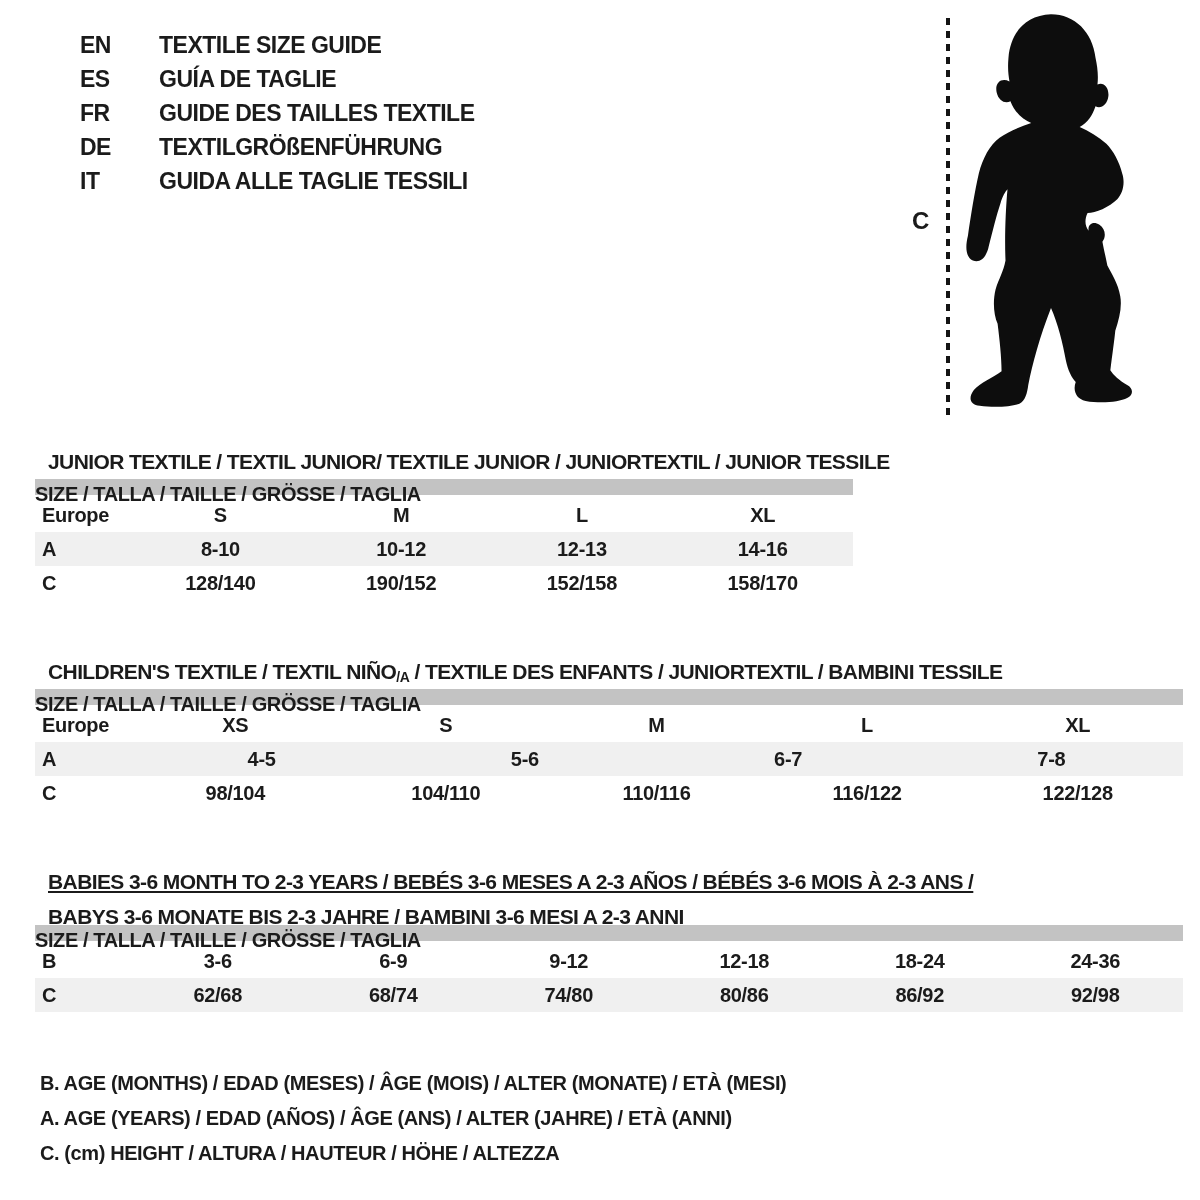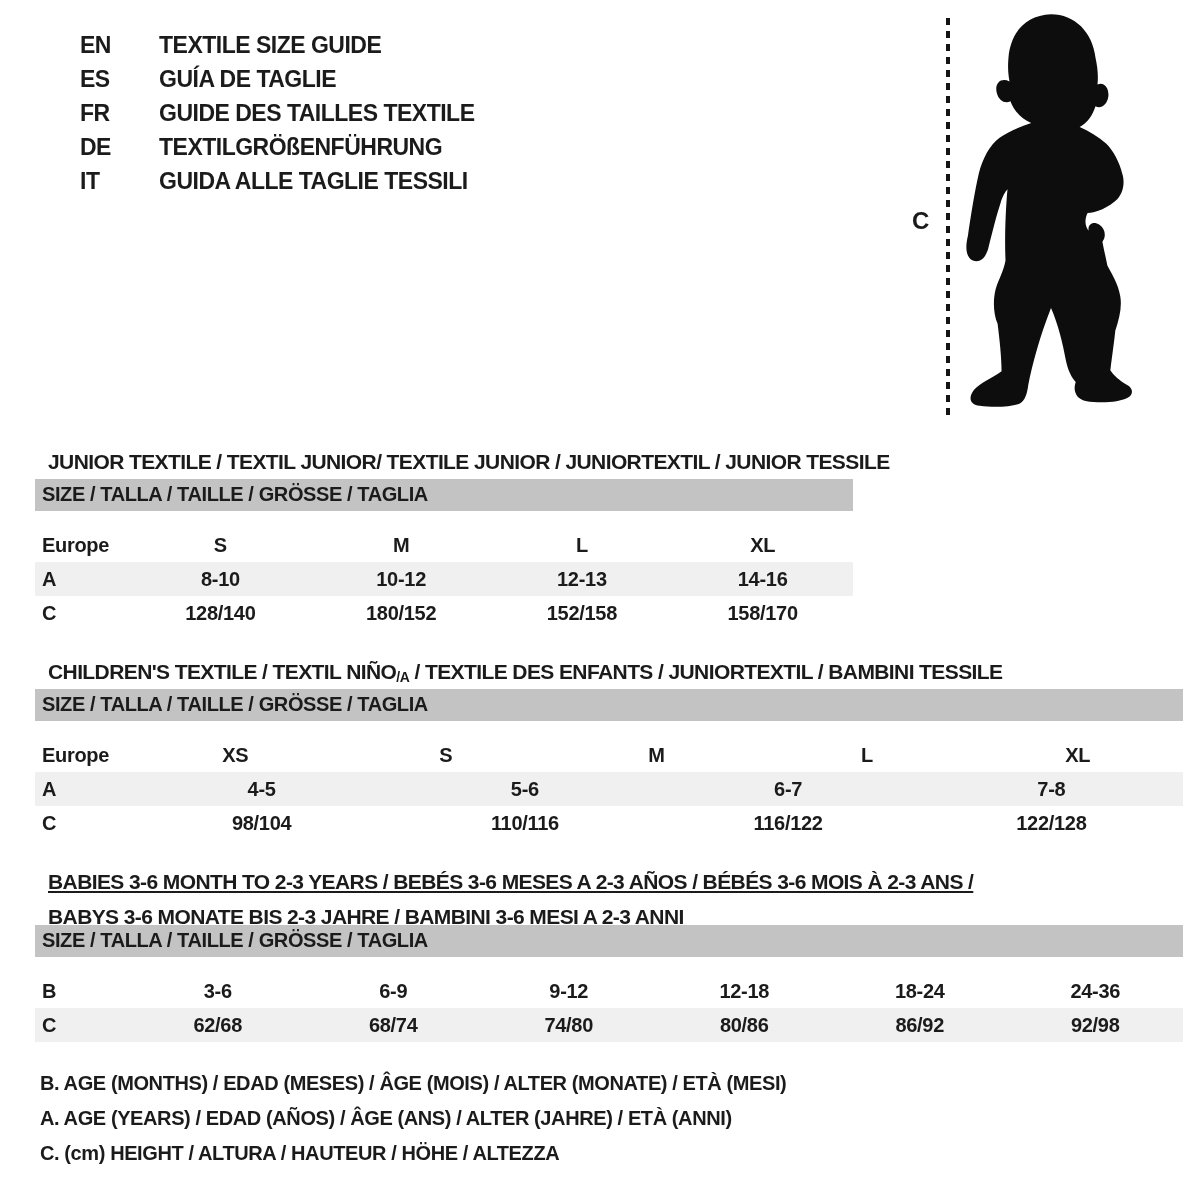--- a/index.html
+++ b/index.html
@@ -43,10 +43,9 @@
   #t2 { top: 689px; width: 1148px; }
   #t3 { top: 925px; width: 1148px; }
   .thead {
-    height: 32px; line-height: 30px;
-    padding-left: 7px;
+    height: 16px; line-height: 30px;
     font-size: 20px; letter-spacing: -0.4px;
-    margin-bottom: 17px;
+    margin-bottom: 3px;
   }
   .trow { display: flex; height: 34px; line-height: 34px; font-size: 20px; letter-spacing: -0.3px; }
   .rlabel { width: 88px; flex: 0 0 88px; padding-left: 7px; }

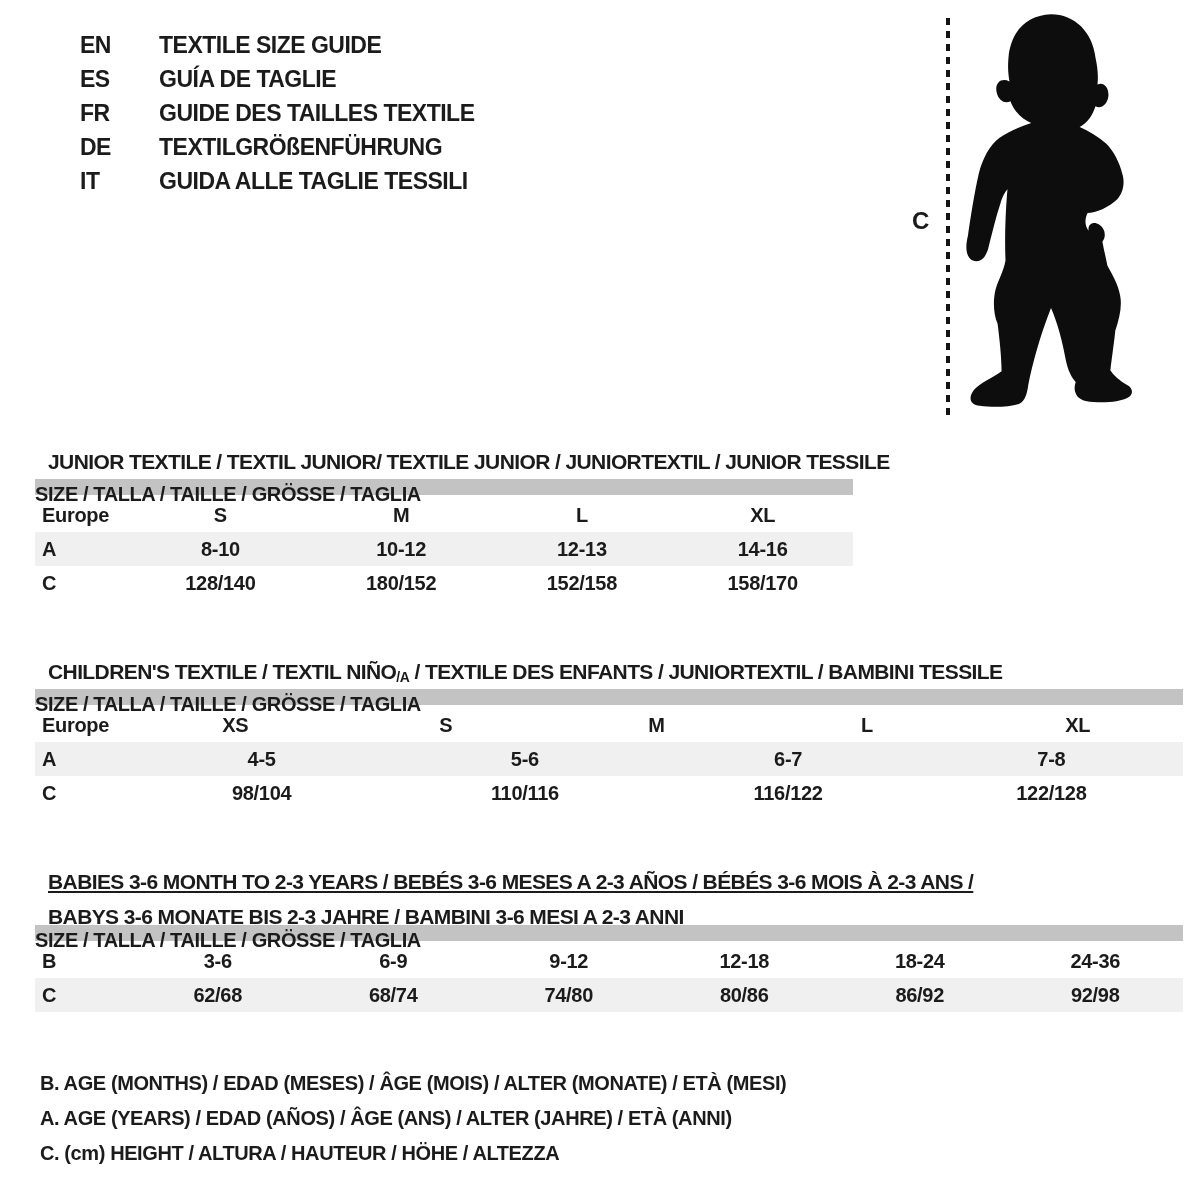--- a/index.html
+++ b/index.html
@@ -154,7 +154,7 @@
         <div class="trow">
           <span class="rlabel">C</span>
           <span class="cell">128/140</span>
-          <span class="cell">180/152</span>
+          <span class="cell">190/152</span>
           <span class="cell">152/158</span>
           <span class="cell">158/170</span>
         </div>

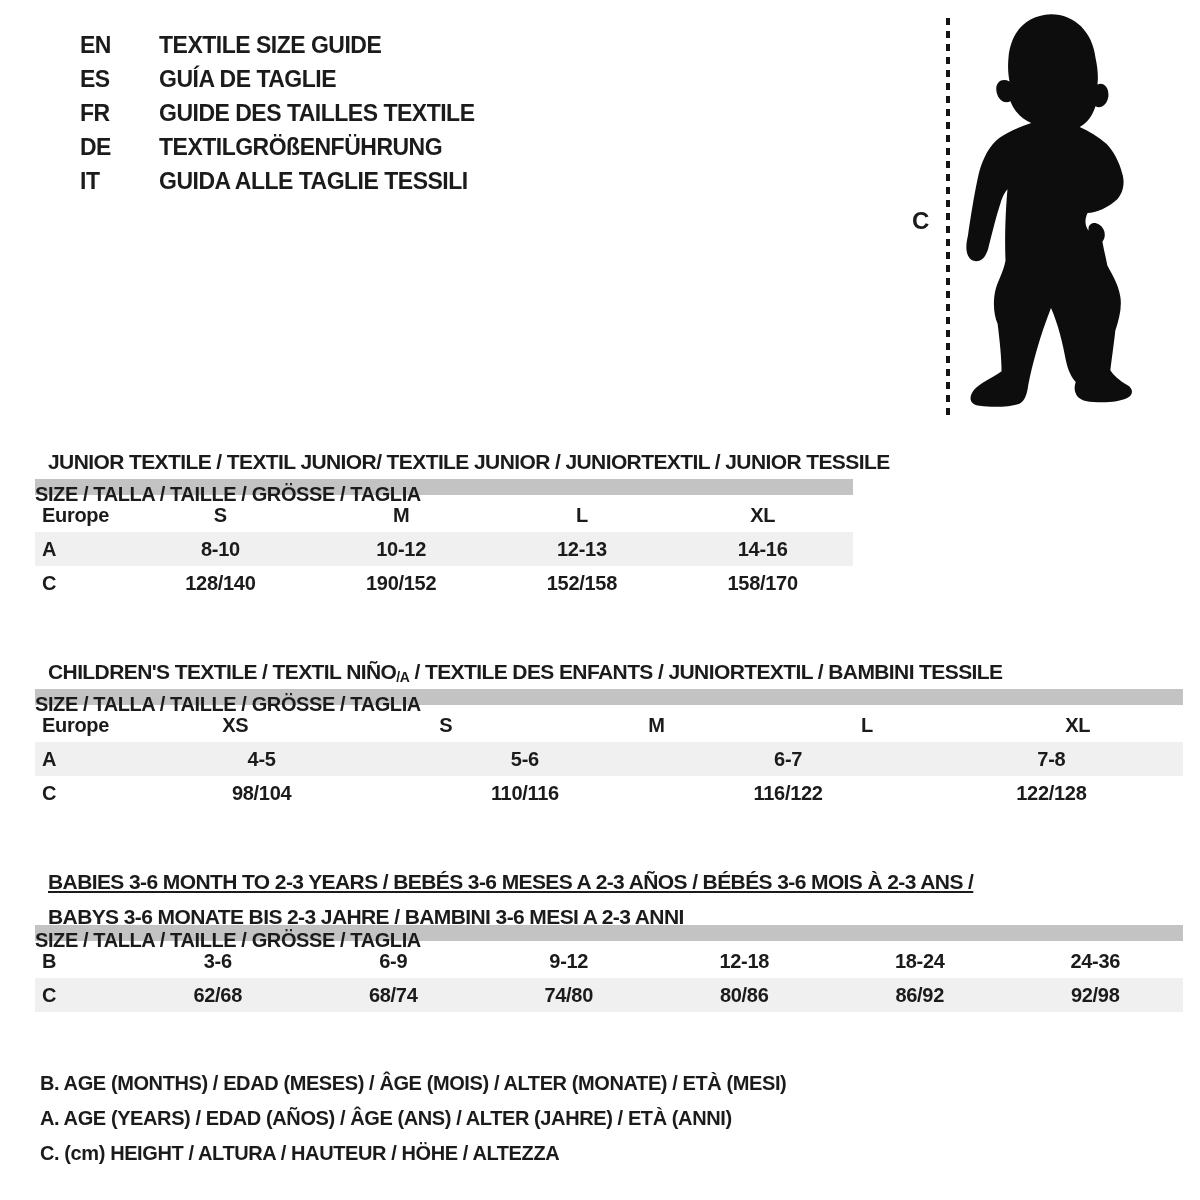--- a/index.html
+++ b/index.html
@@ -183,6 +183,7 @@
         <div class="trow">
           <span class="rlabel">C</span>
           <span class="cell">98/104</span>
+          <span class="cell">104/110</span>
           <span class="cell">110/116</span>
           <span class="cell">116/122</span>
           <span class="cell">122/128</span>

